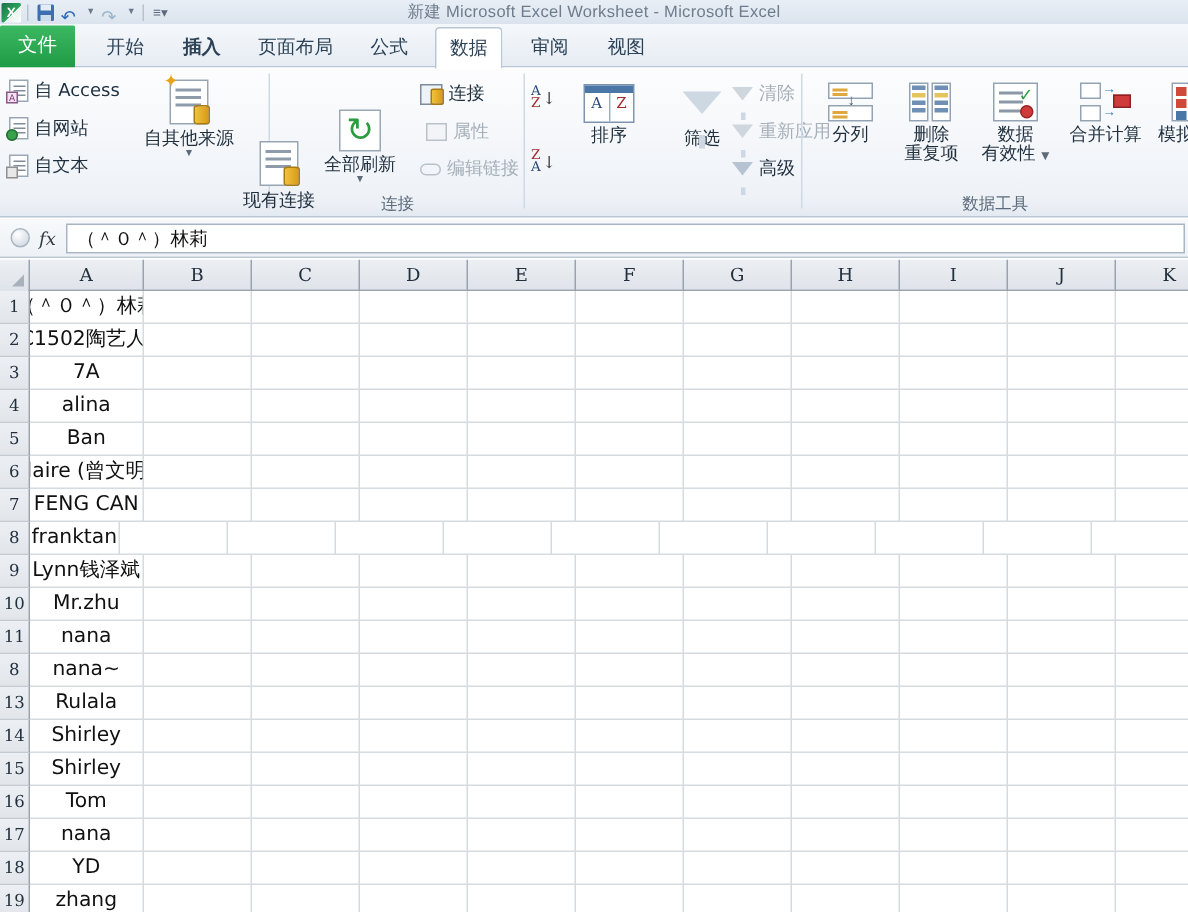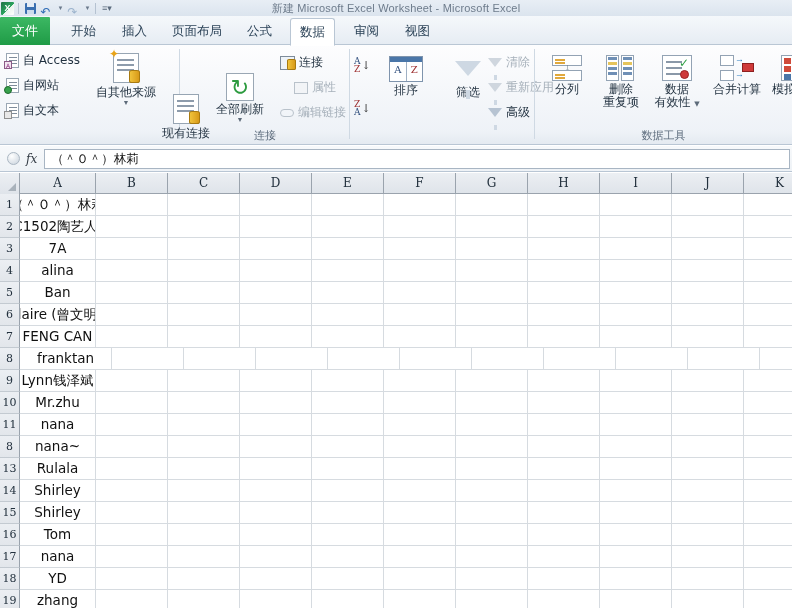--- a/index.html
+++ b/index.html
@@ -397,7 +397,7 @@
   <div class="tabstrip">
     <div class="tab file" style="left:0px;">文件</div>
     <div class="tab" style="left:62px;">开始</div>
-    <div class="tab" style="left:113px;">插入</div>
+    <div class="tab" style="left:113px;font-weight:bold;">插入</div>
     <div class="tab" style="left:163px;">页面布局</div>
     <div class="tab" style="left:238px;">公式</div>
     <div class="tab active" style="left:290px;">数据</div>

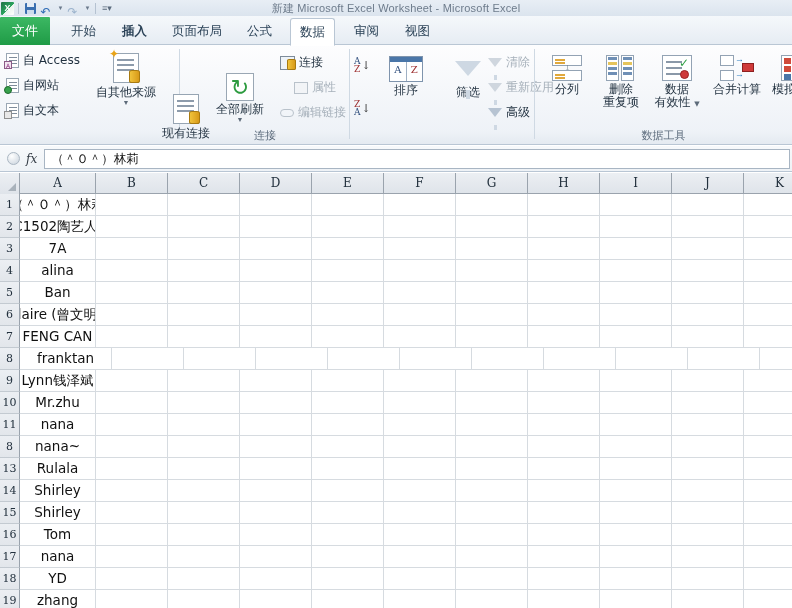--- a/index.html
+++ b/index.html
@@ -474,7 +474,7 @@
         <span class="ico conn-ico"></span>
         <span>连接</span>
       </div>
-      <div class="small-item dim" style="left:114px; top:34px;">
+      <div class="small-item dim" style="left:104px; top:34px;">
         <span class="ico prop-ico"></span>
         <span>属性</span>
       </div>

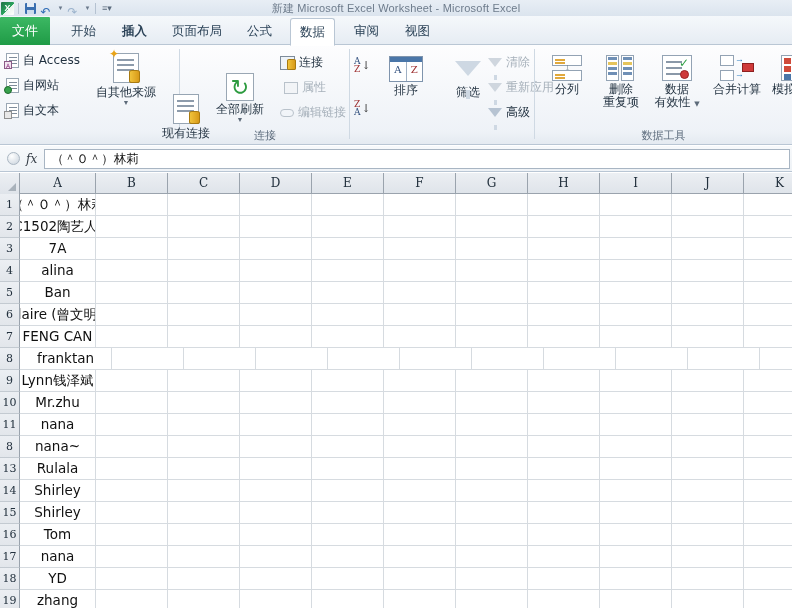--- a/index.html
+++ b/index.html
@@ -749,7 +749,7 @@
         </div>
         <div class="row">
           <div class="rowhead">8</div>
-          <div class="cell clip" style="width: 92px;">
+          <div class="cell clip" style="width: 60px;">
             <span class="overflow-text">franktan</span>
           </div>
           <div class="cell" style="width: 72px;"></div>

